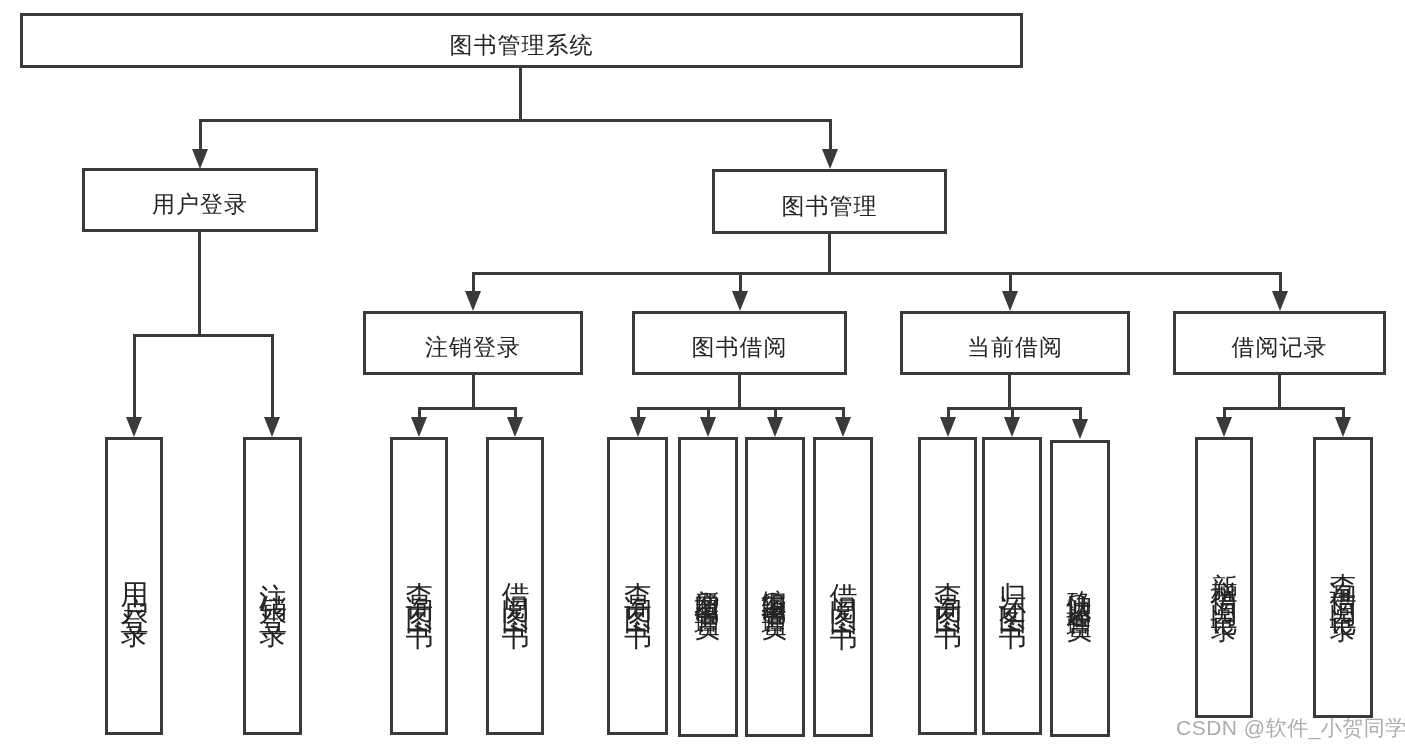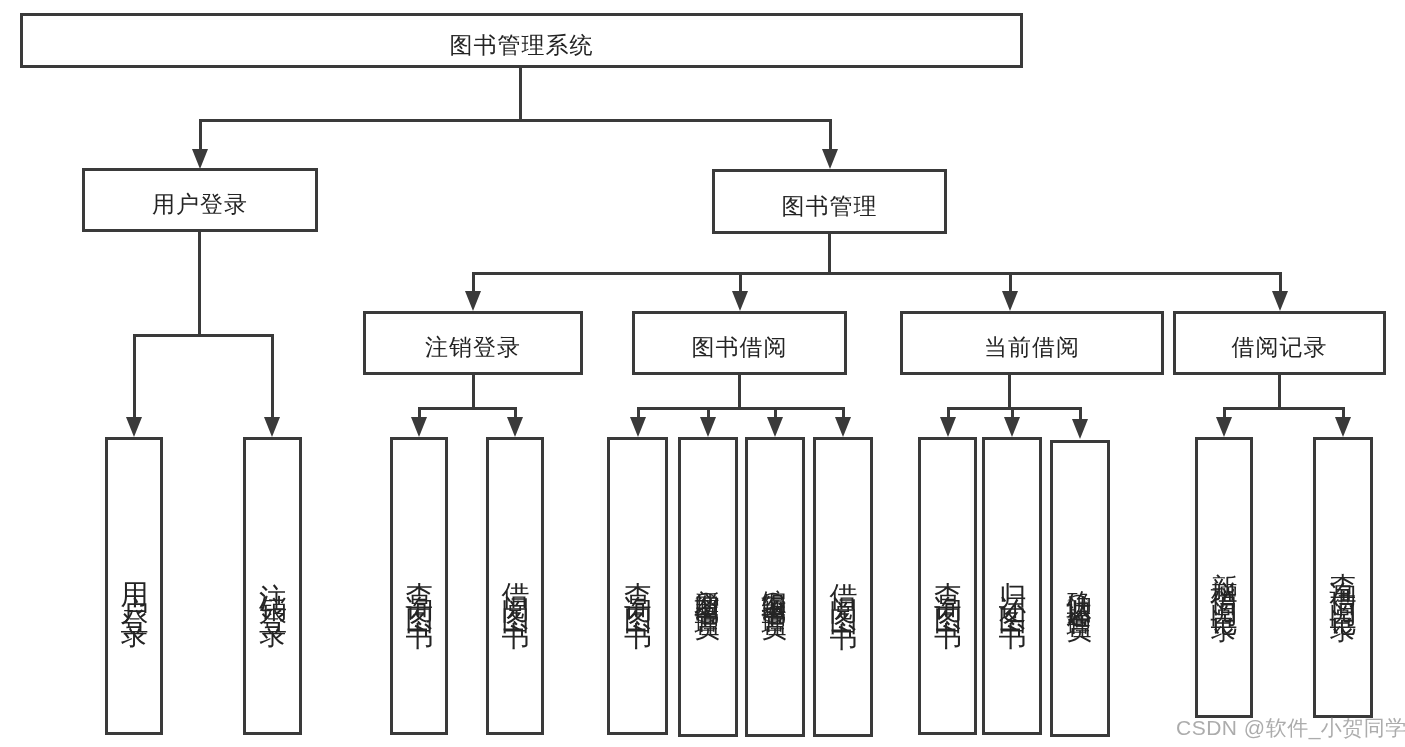--- a/index.html
+++ b/index.html
@@ -76,7 +76,7 @@
   <div class="box" style="left:632px;top:311px;width:215px;height:64px;">
     <span class="hlabel">图书借阅</span>
   </div>
-  <div class="box" style="left:900px;top:311px;width:264px;height:64px;">
+  <div class="box" style="left:900px;top:311px;width:230px;height:64px;">
     <span class="hlabel">当前借阅</span>
   </div>
   <div class="box" style="left:1173px;top:311px;width:213px;height:64px;">

